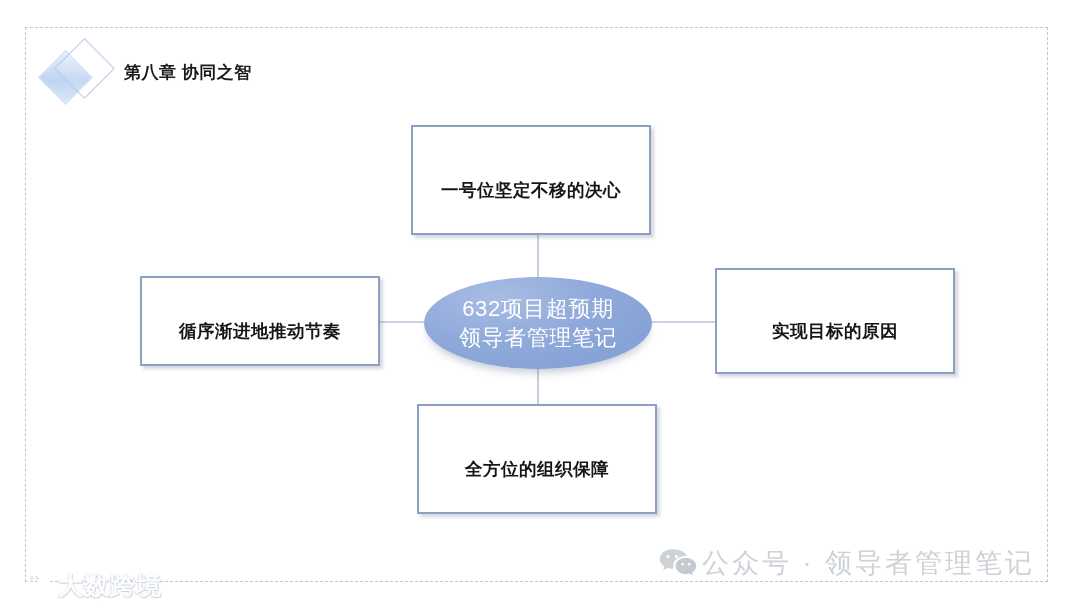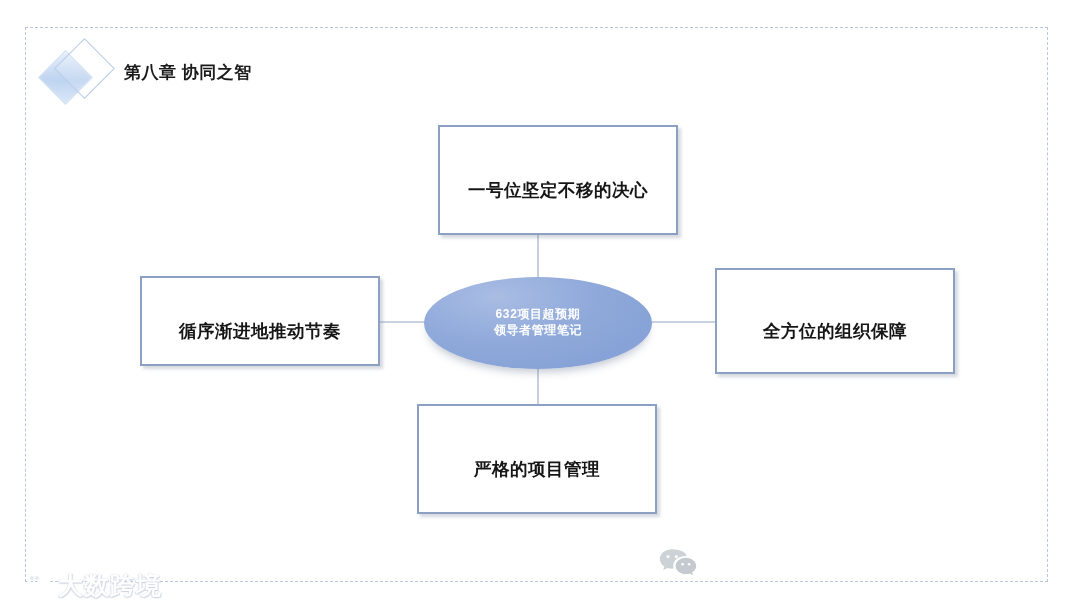--- a/index.html
+++ b/index.html
@@ -87,7 +87,7 @@
     transform:translateY(10px);
   }
 
-  #node-top    { left:438px; top:125px;  width:240px; height:110px; }
+  #node-top    { left:411px; top:125px;  width:240px; height:110px; }
   #node-left   { left:119px; top:276px;  width:240px; height:90px;margin-left:21px; }
   #node-right  { left:715px; top:268px;  width:240px; height:106px; }
   #node-bottom { left:417px; top:404px;  width:240px; height:110px; }

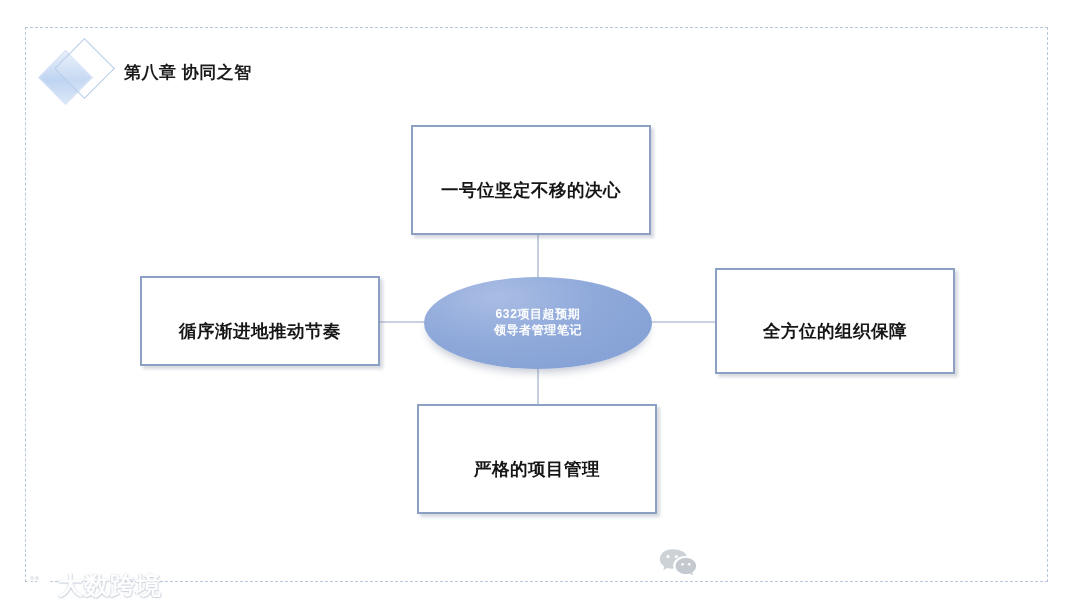--- a/index.html
+++ b/index.html
@@ -107,8 +107,8 @@
     text-align:center;
   }
   #node-center .center-line {
-    font-size:12px;
-    font-weight:700;
+    font-size:22px;
+    font-weight:400;
     color:#ffffff;
     line-height:1.32;
     letter-spacing:0.6px;

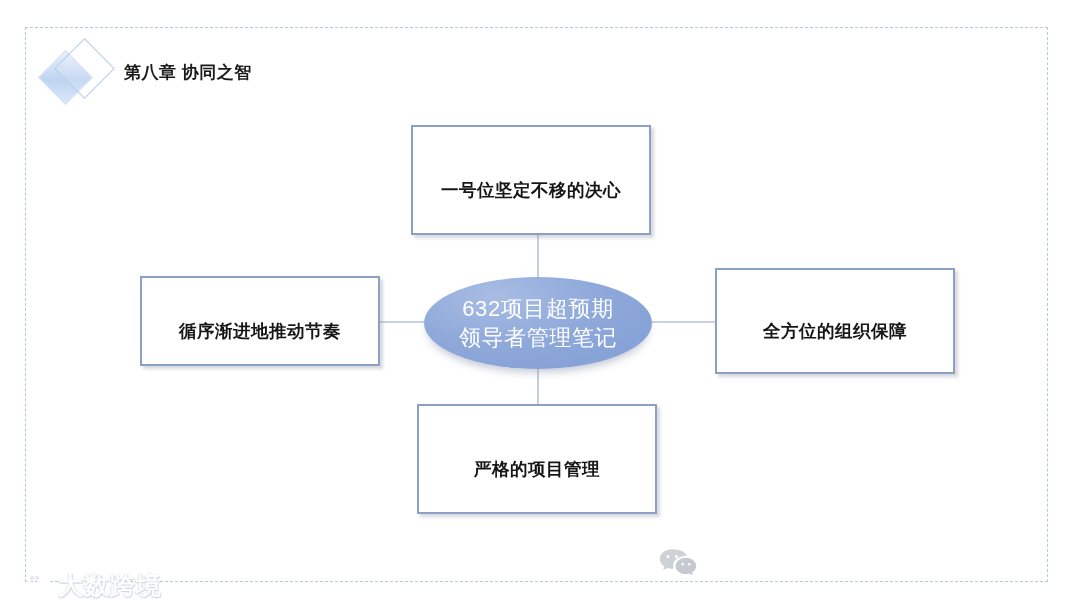--- a/index.html
+++ b/index.html
@@ -183,7 +183,7 @@
   </div>
 
   <div class="node-box" id="node-right">
-    <span class="node-label">全方位的组织保障</span>
+    <span class="node-label">实现目标的原因</span>
   </div>
 
   <div class="node-box" id="node-bottom">

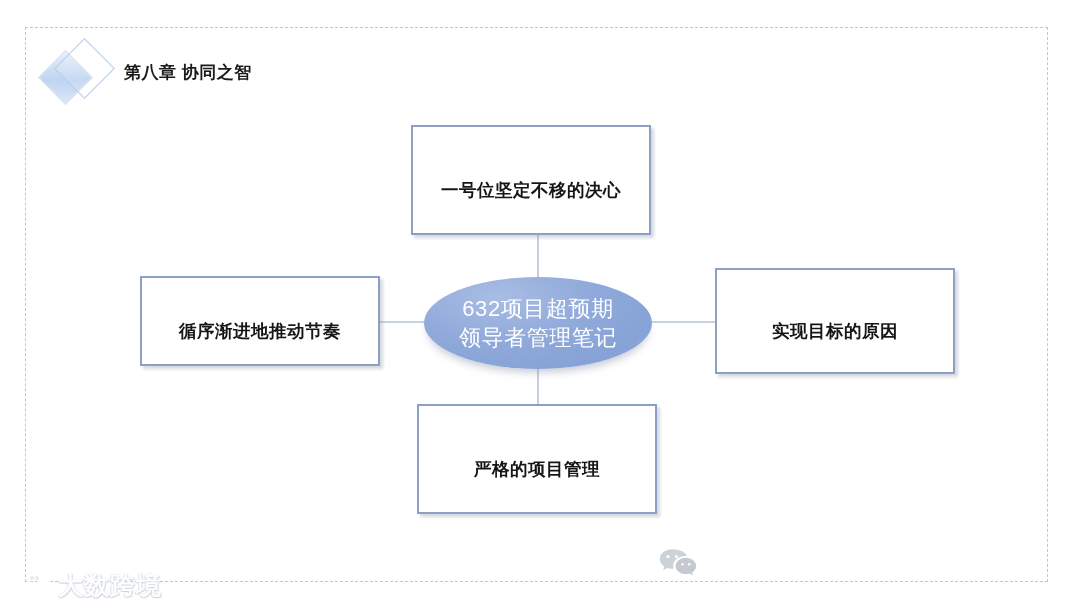--- a/index.html
+++ b/index.html
@@ -187,7 +187,7 @@
   </div>
 
   <div class="node-box" id="node-bottom">
-    <span class="node-label">严格的项目管理</span>
+    <span class="node-label">全方位的组织保障</span>
   </div>
 
   <div id="node-center">

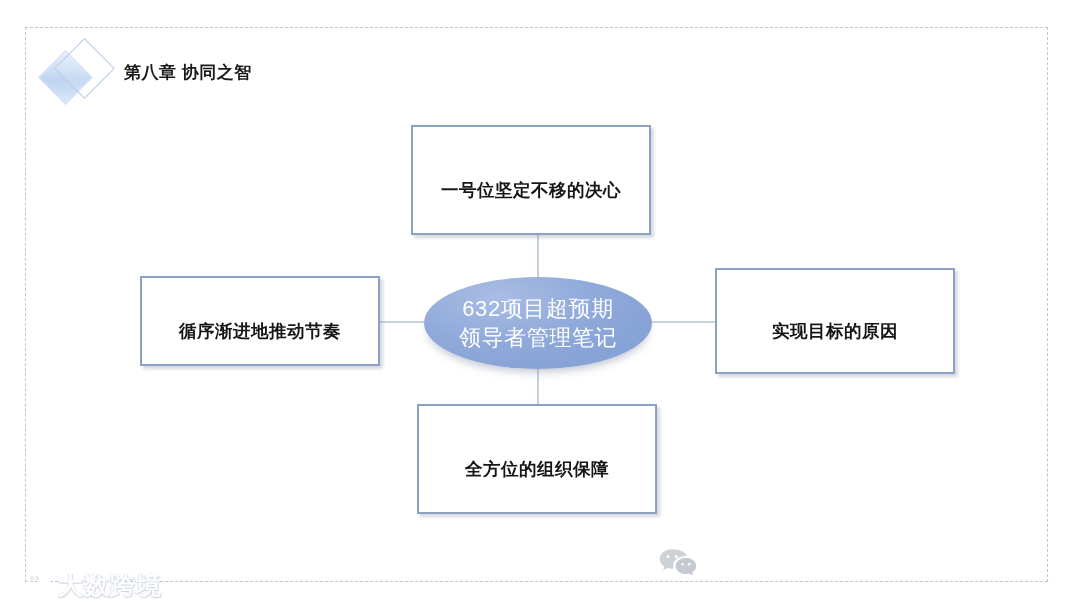--- a/index.html
+++ b/index.html
@@ -205,6 +205,7 @@
     <circle cx="24.6" cy="17.3" r="1.3" fill="#ffffff"></circle>
     <circle cx="31.2" cy="17.3" r="1.3" fill="#ffffff"></circle>
   </svg>
+  <div id="wm-wechat-text">公众号 · 领导者管理笔记</div>
 </div>
 
 <div id="wm-brand">

